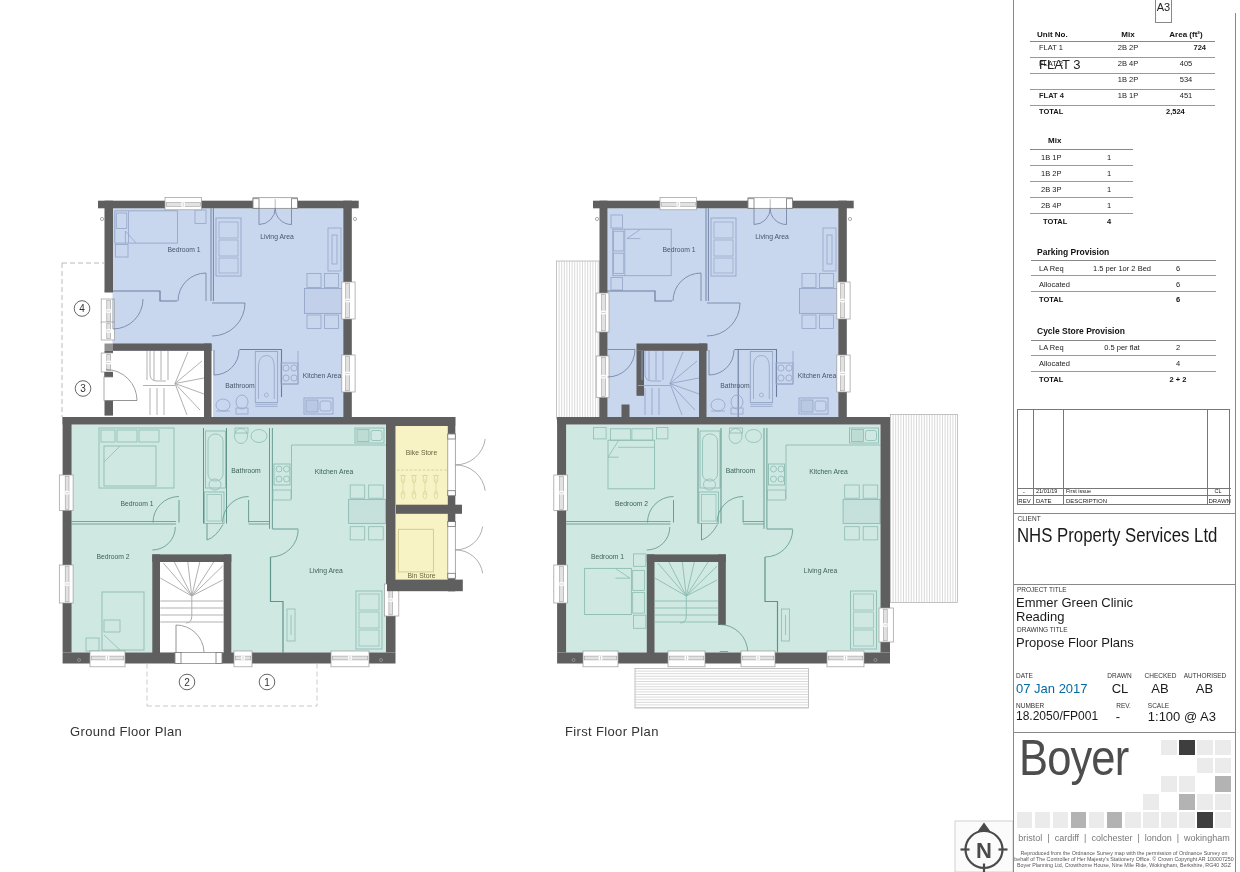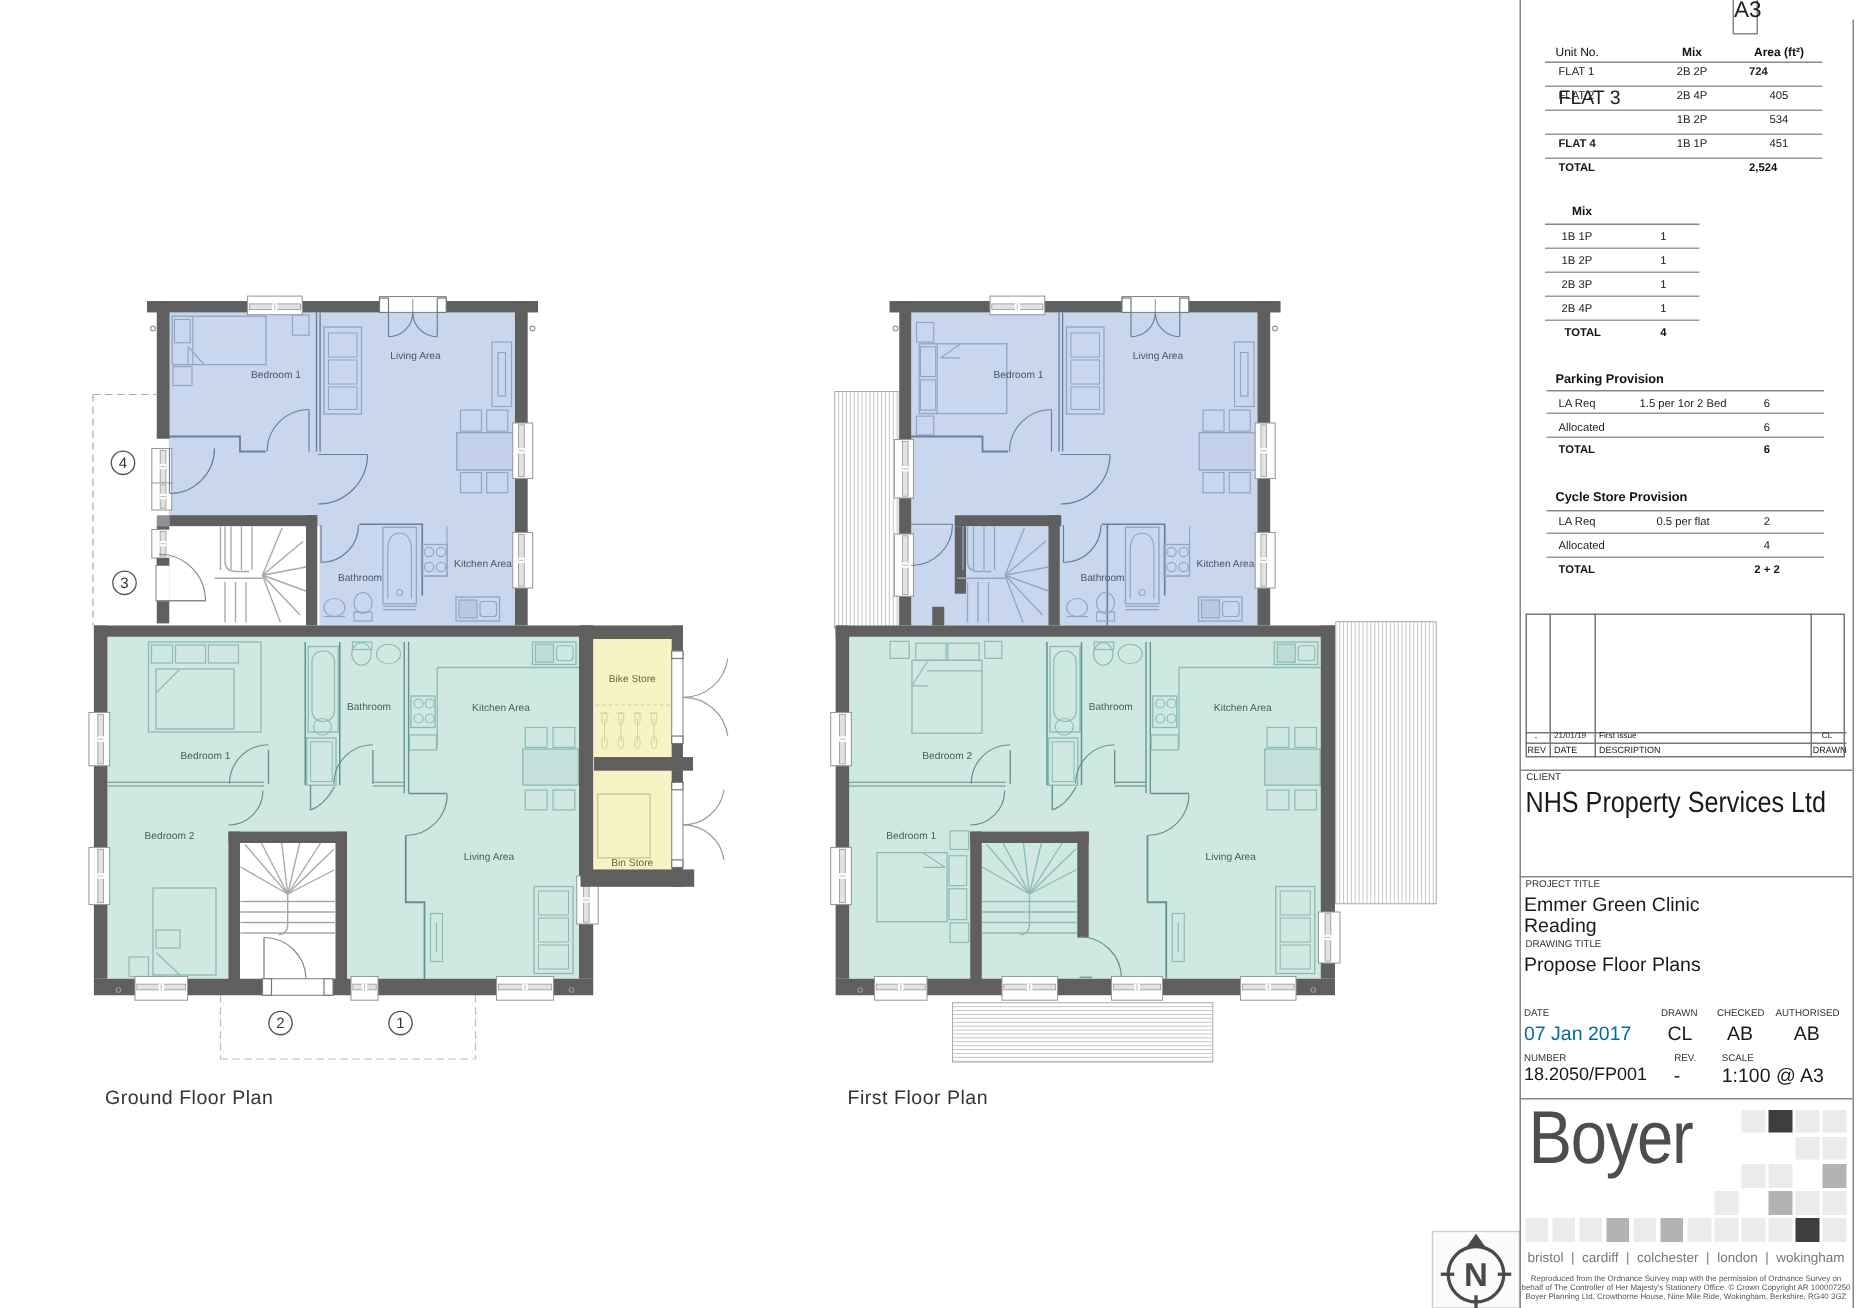--- a/index.html
+++ b/index.html
@@ -586,7 +586,7 @@
     </svg>
 <div style="position:absolute;left:1012.5px;top:0px;width:1px;height:872px;background:#888"></div>
     <div style="position:absolute;left:1234.5px;top:12.5px;width:1px;height:859.5px;background:#888"></div>
-    <div style="position:absolute;left:1155px;top:-1px;width:17px;height:24px;border:1px solid #888;font-size:15px;color:#222;text-align:center;line-height:14px">A3</div>
+    <div style="position:absolute;left:1155px;top:-1px;width:17px;height:24px;border:1px solid #888;font-size:11px;color:#222;text-align:center;line-height:14px">A3</div>
     <div style="position:absolute;left:1030px;top:40.5px;width:185px;height:1px;background:#888"></div>
     <div style="position:absolute;left:1037px;top:29.5px;font-size:8px;color:#111;font-weight:normal;letter-spacing:0px;line-height:10px;white-space:nowrap">Unit No.</div>
     <div style="position:absolute;left:1108.0px;width:40px;text-align:center;top:29.5px;font-size:8px;color:#111;font-weight:bold;letter-spacing:0px;line-height:10px;white-space:nowrap">Mix</div>

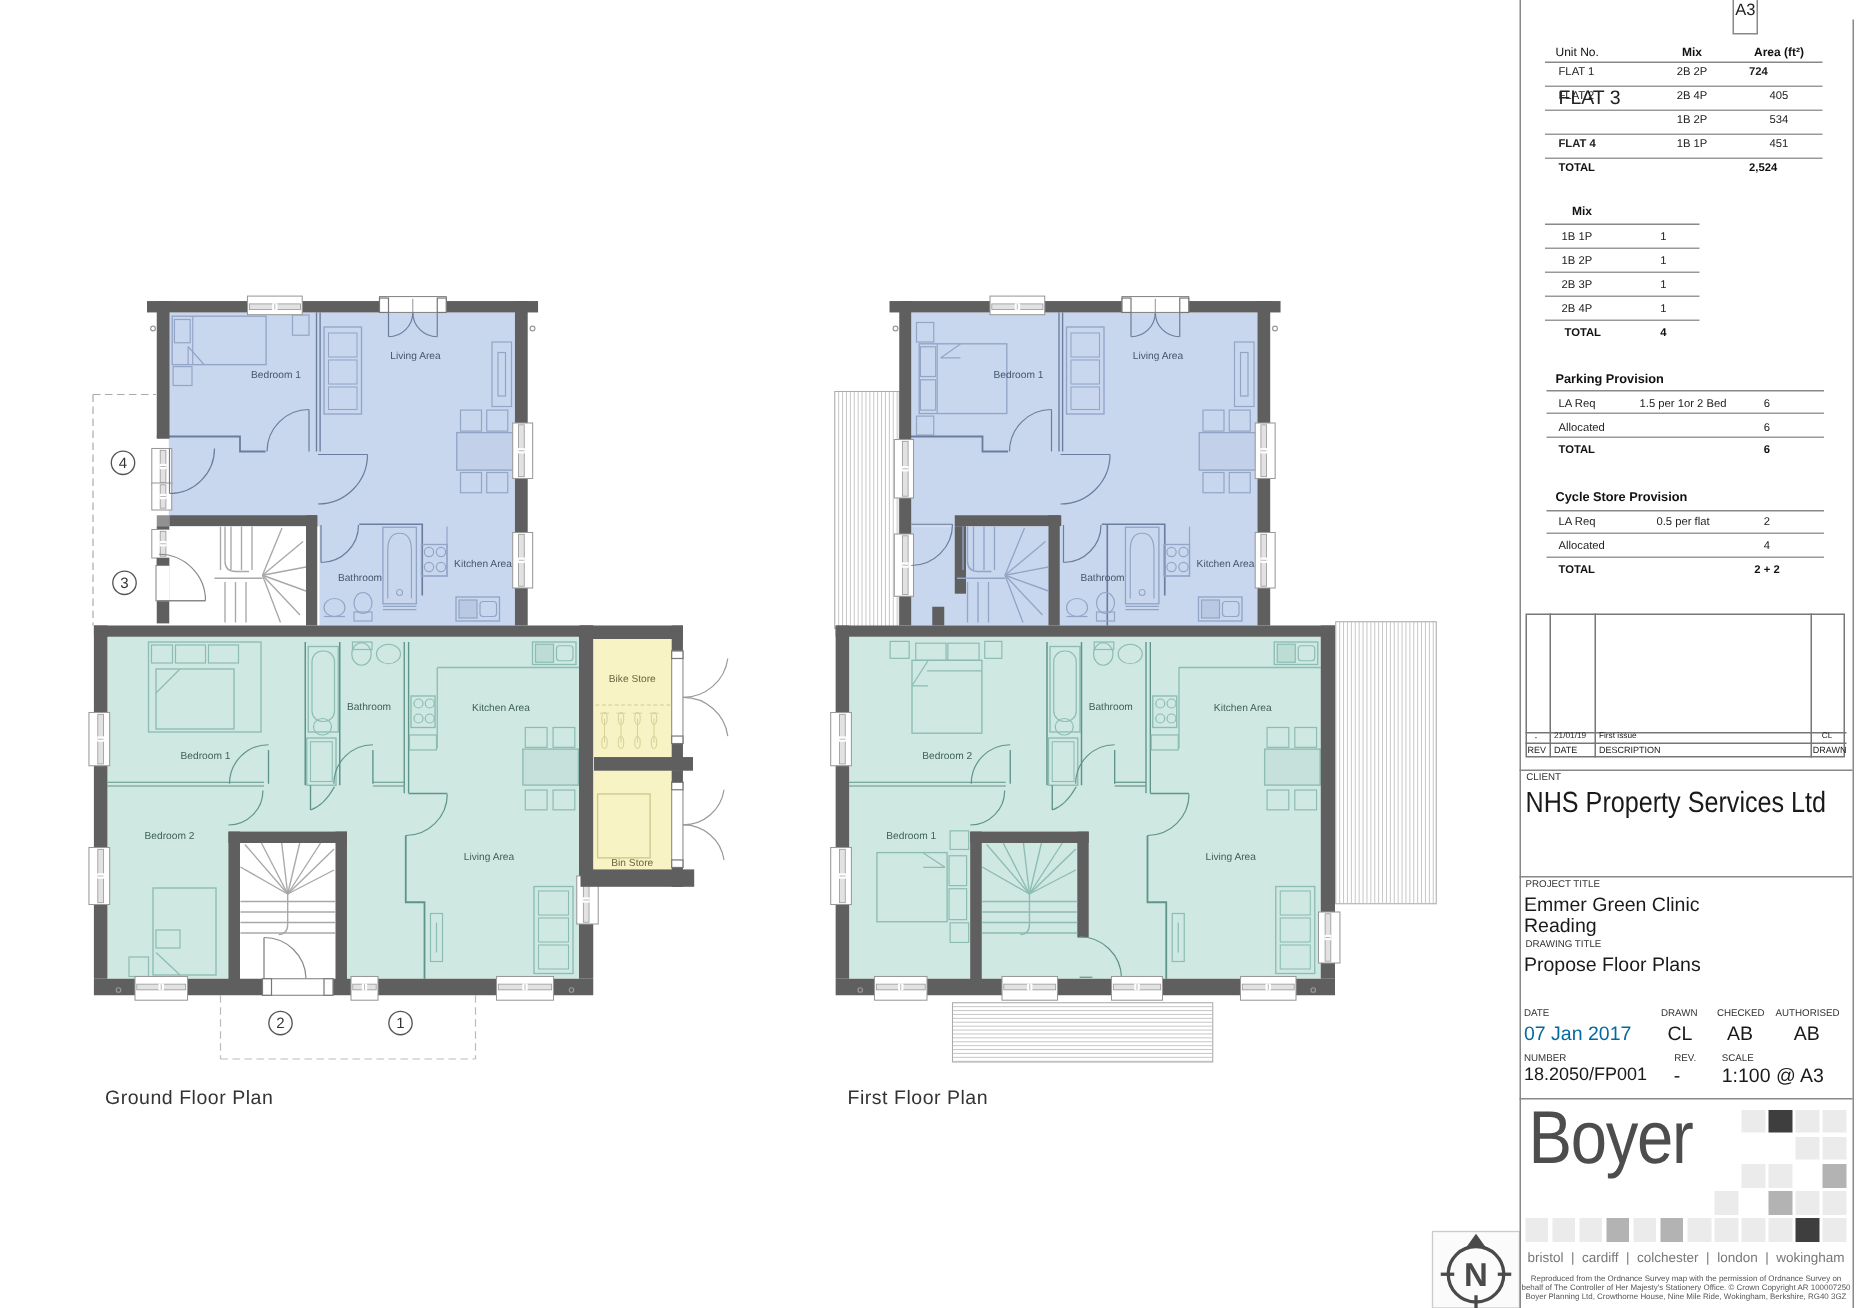--- a/index.html
+++ b/index.html
@@ -588,7 +588,7 @@
     <div style="position:absolute;left:1234.5px;top:12.5px;width:1px;height:859.5px;background:#888"></div>
     <div style="position:absolute;left:1155px;top:-1px;width:17px;height:24px;border:1px solid #888;font-size:11px;color:#222;text-align:center;line-height:14px">A3</div>
     <div style="position:absolute;left:1030px;top:40.5px;width:185px;height:1px;background:#888"></div>
-    <div style="position:absolute;left:1037px;top:29.5px;font-size:8px;color:#111;font-weight:normal;letter-spacing:0px;line-height:10px;white-space:nowrap">Unit No.</div>
+    <div style="position:absolute;left:1037px;top:29.5px;font-size:8px;color:#111;font-weight:bold;letter-spacing:0px;line-height:10px;white-space:nowrap">Unit No.</div>
     <div style="position:absolute;left:1108.0px;width:40px;text-align:center;top:29.5px;font-size:8px;color:#111;font-weight:bold;letter-spacing:0px;line-height:10px;white-space:nowrap">Mix</div>
     <div style="position:absolute;left:1156.0px;width:60px;text-align:center;top:29.5px;font-size:8px;color:#111;font-weight:bold;letter-spacing:0px;line-height:10px;white-space:nowrap">Area (ft²)</div>
     <div style="position:absolute;left:1039px;top:43px;font-size:7.5px;color:#222;font-weight:normal;letter-spacing:0px;line-height:9.5px;white-space:nowrap">FLAT 1</div>

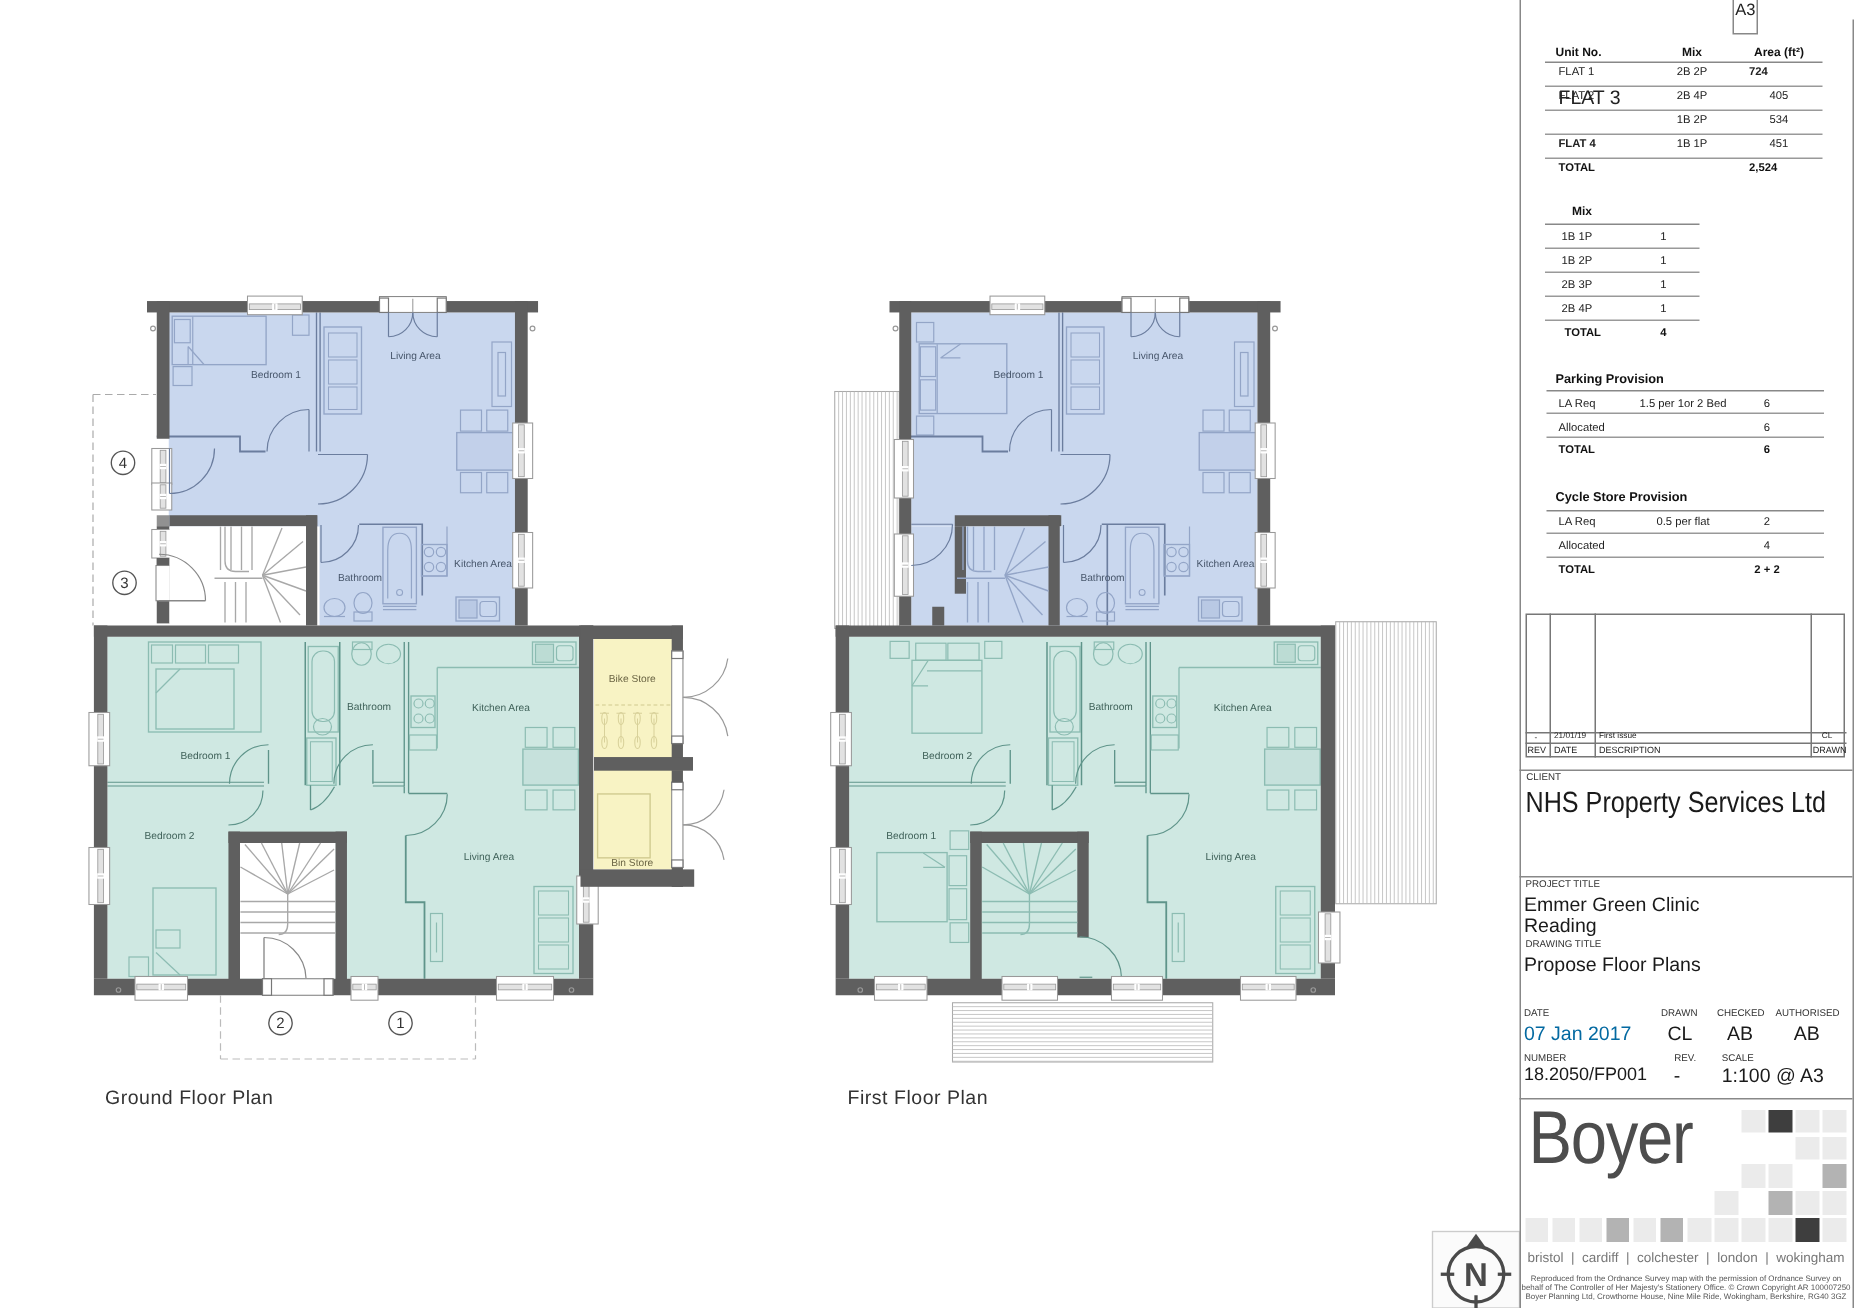--- a/index.html
+++ b/index.html
@@ -593,7 +593,7 @@
     <div style="position:absolute;left:1156.0px;width:60px;text-align:center;top:29.5px;font-size:8px;color:#111;font-weight:bold;letter-spacing:0px;line-height:10px;white-space:nowrap">Area (ft²)</div>
     <div style="position:absolute;left:1039px;top:43px;font-size:7.5px;color:#222;font-weight:normal;letter-spacing:0px;line-height:9.5px;white-space:nowrap">FLAT 1</div>
     <div style="position:absolute;left:1108.0px;width:40px;text-align:center;top:43px;font-size:7.5px;color:#222;font-weight:normal;letter-spacing:0px;line-height:9.5px;white-space:nowrap">2B 2P</div>
-    <div style="position:absolute;left:1166.0px;width:40px;text-align:left;top:43px;font-size:7.5px;color:#222;font-weight:bold;letter-spacing:0px;line-height:9.5px;white-space:nowrap">724</div>
+    <div style="position:absolute;left:1166.0px;width:40px;text-align:right;top:43px;font-size:7.5px;color:#222;font-weight:bold;letter-spacing:0px;line-height:9.5px;white-space:nowrap">724</div>
     <div style="position:absolute;left:1030px;top:56.5px;width:185px;height:1px;background:#999"></div>
     <div style="position:absolute;left:1039px;top:59px;font-size:7.5px;color:#222;font-weight:normal;letter-spacing:0px;line-height:9.5px;white-space:nowrap">FLAT 2</div>
     <div style="position:absolute;left:1108.0px;width:40px;text-align:center;top:59px;font-size:7.5px;color:#222;font-weight:normal;letter-spacing:0px;line-height:9.5px;white-space:nowrap">2B 4P</div>

